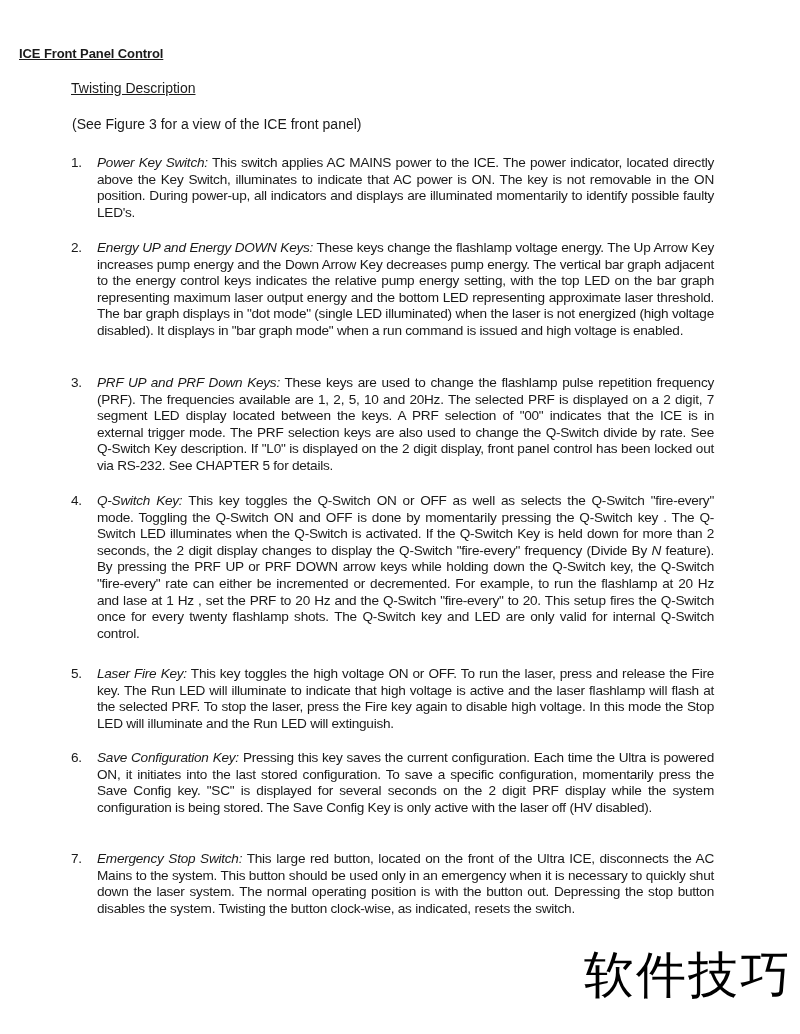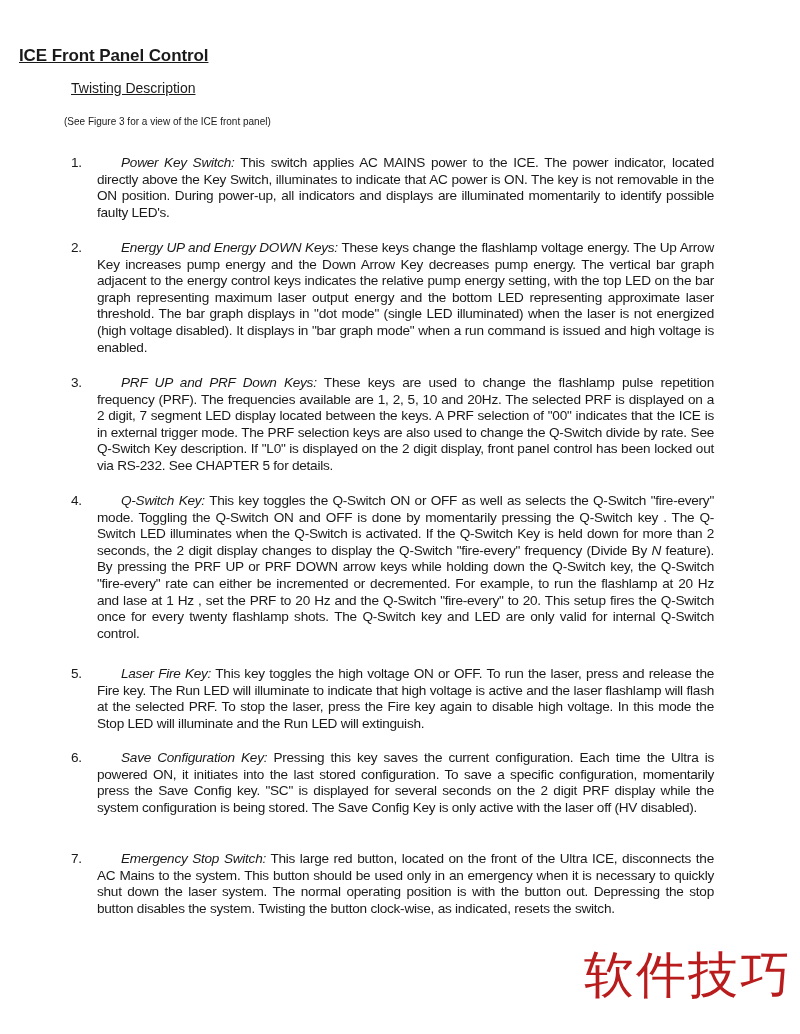--- a/index.html
+++ b/index.html
@@ -9,7 +9,7 @@
   }
   .title {
     position: absolute; left: 19px; top: 46px;
-    font-size: 17px; font-weight: bold; text-decoration: underline;
+    font-size: 13px; font-weight: bold; text-decoration: underline;
     letter-spacing: -0.1px;
   }
   .subtitle {

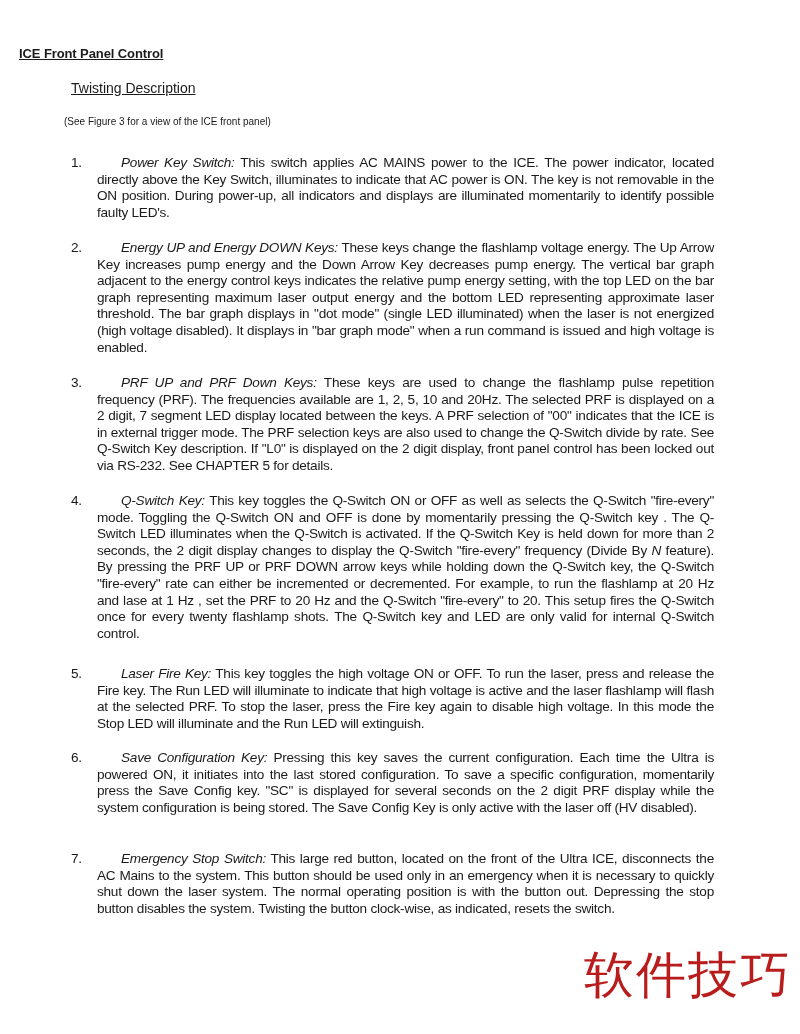--- a/index.html
+++ b/index.html
@@ -17,8 +17,8 @@
     font-size: 14px; text-decoration: underline;
   }
   .see-fig {
-    position: absolute; left: 64px; top: 116px;
-    font-size: 10px;
+    position: absolute; left: 72px; top: 116px;
+    font-size: 14px;
     text-align: center;
   }
   .list { position: absolute; left: 71px; width: 643px; }

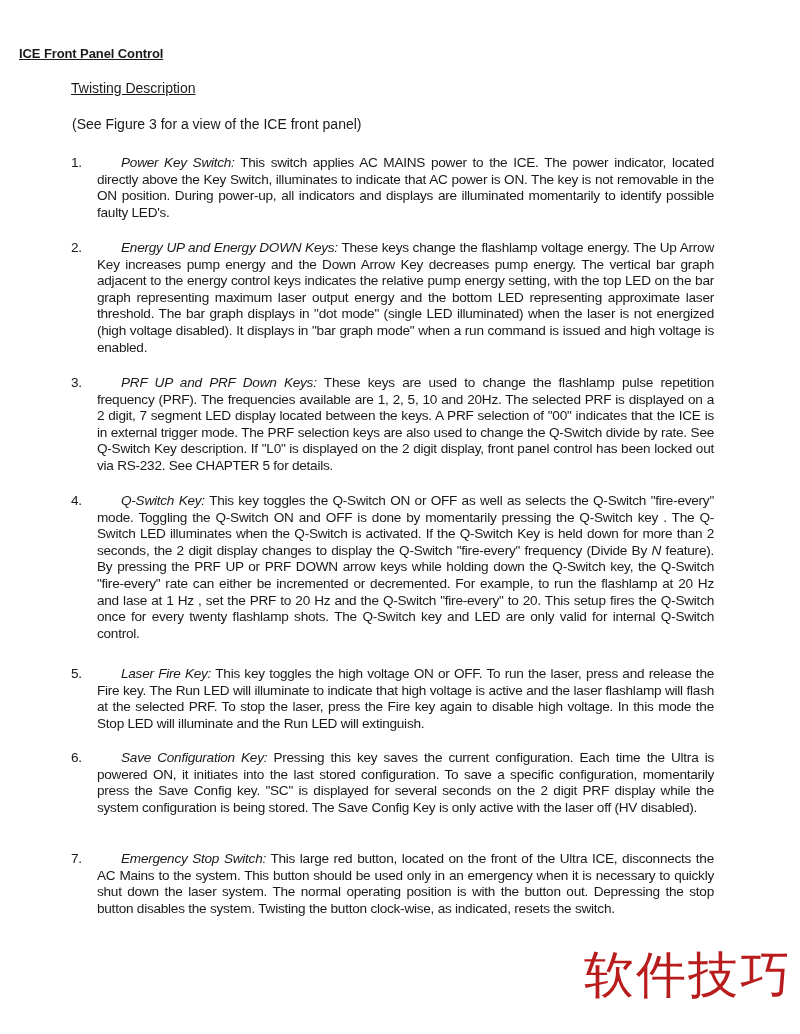--- a/index.html
+++ b/index.html
@@ -29,7 +29,7 @@
   }
   .item .num { position: absolute; left: 0; top: 0; width: 26px; }
   .item .body { margin-left: 26px; }
-  .item .lead { font-style: italic; margin-left: 24px; }
+  .item .lead { font-style: italic; }
   .wm {
     position: absolute; right: 8px; top: 942px;
     font-family: "DejaVu Sans", sans-serif; font-size: 50px;

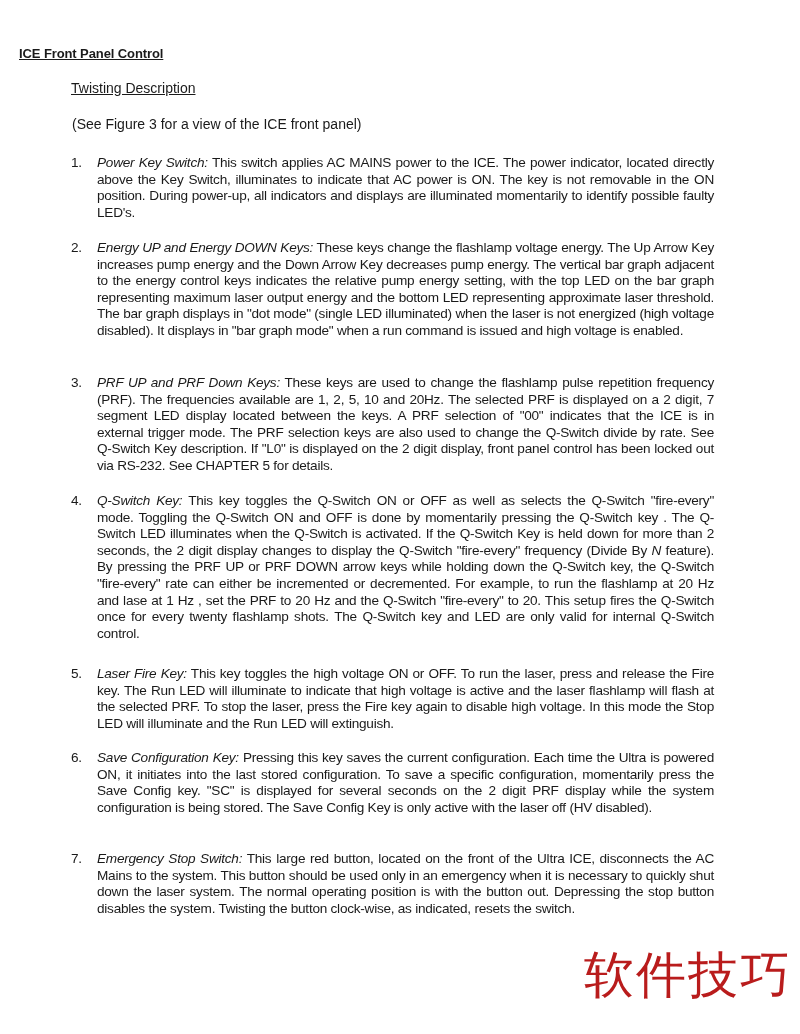--- a/index.html
+++ b/index.html
@@ -33,7 +33,7 @@
   .wm {
     position: absolute; right: 8px; top: 942px;
     font-family: "DejaVu Sans", sans-serif; font-size: 50px;
-    color: #b91c1c; letter-spacing: 2px; font-weight: 300;
+    color: #000000; letter-spacing: 2px; font-weight: 300;
   }
   .footer {
     position: absolute; left: 19px; top: 1016px;

